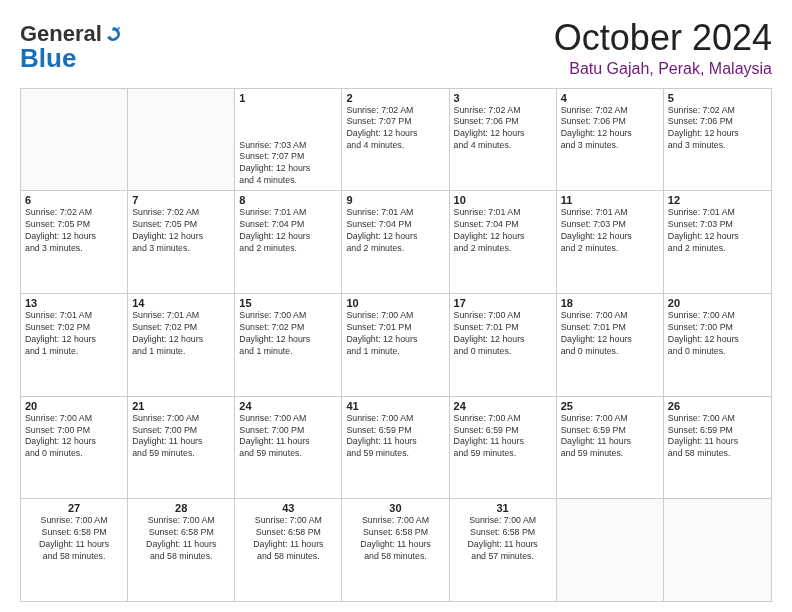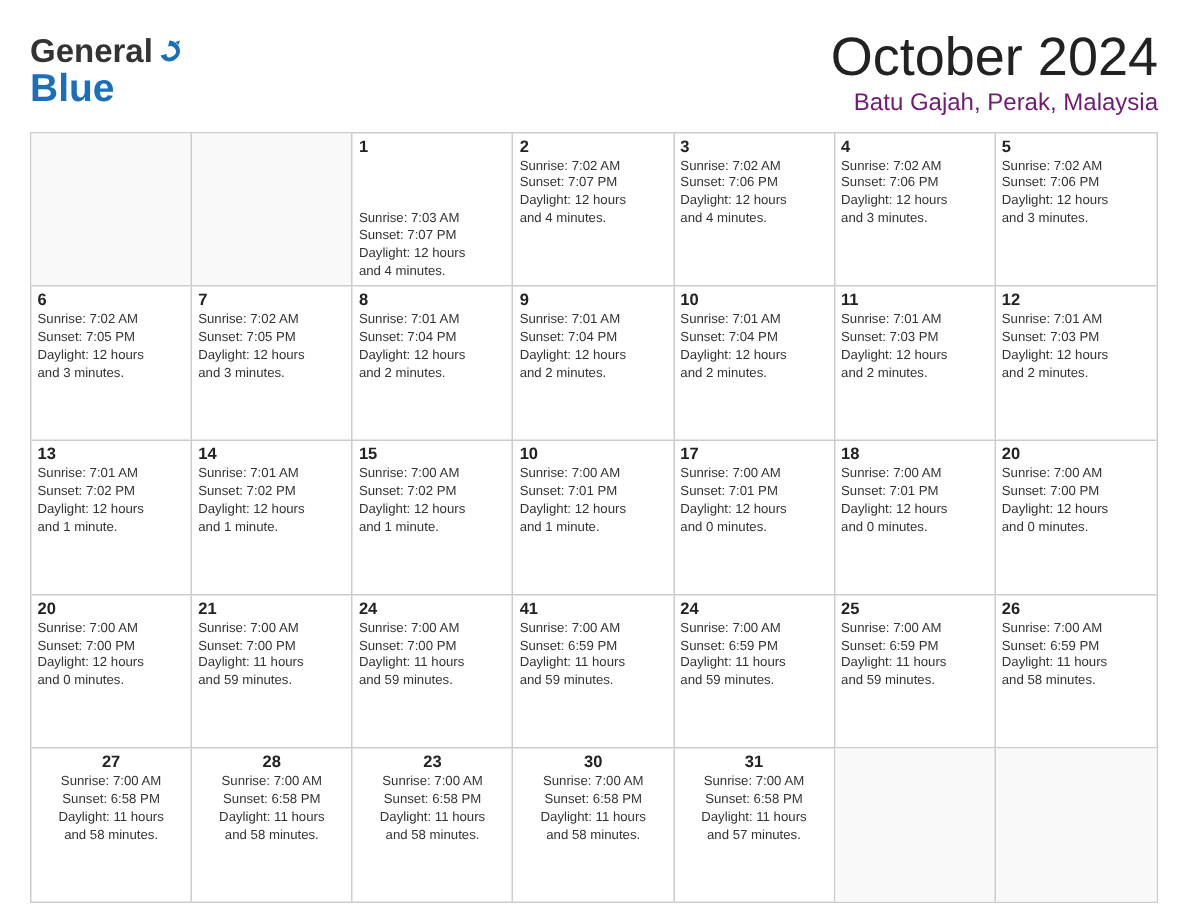--- a/index.html
+++ b/index.html
@@ -328,7 +328,7 @@
 and 58 minutes.</div>
           </div>
           <div class="cal-cell">
-            <span class="day-num">23</span>
+            <span class="day-num">43</span>
             <div class="cell-text" style="white-space: pre-line;">Sunrise: 7:00 AM
 Sunset: 6:58 PM
 Daylight: 11 hours

